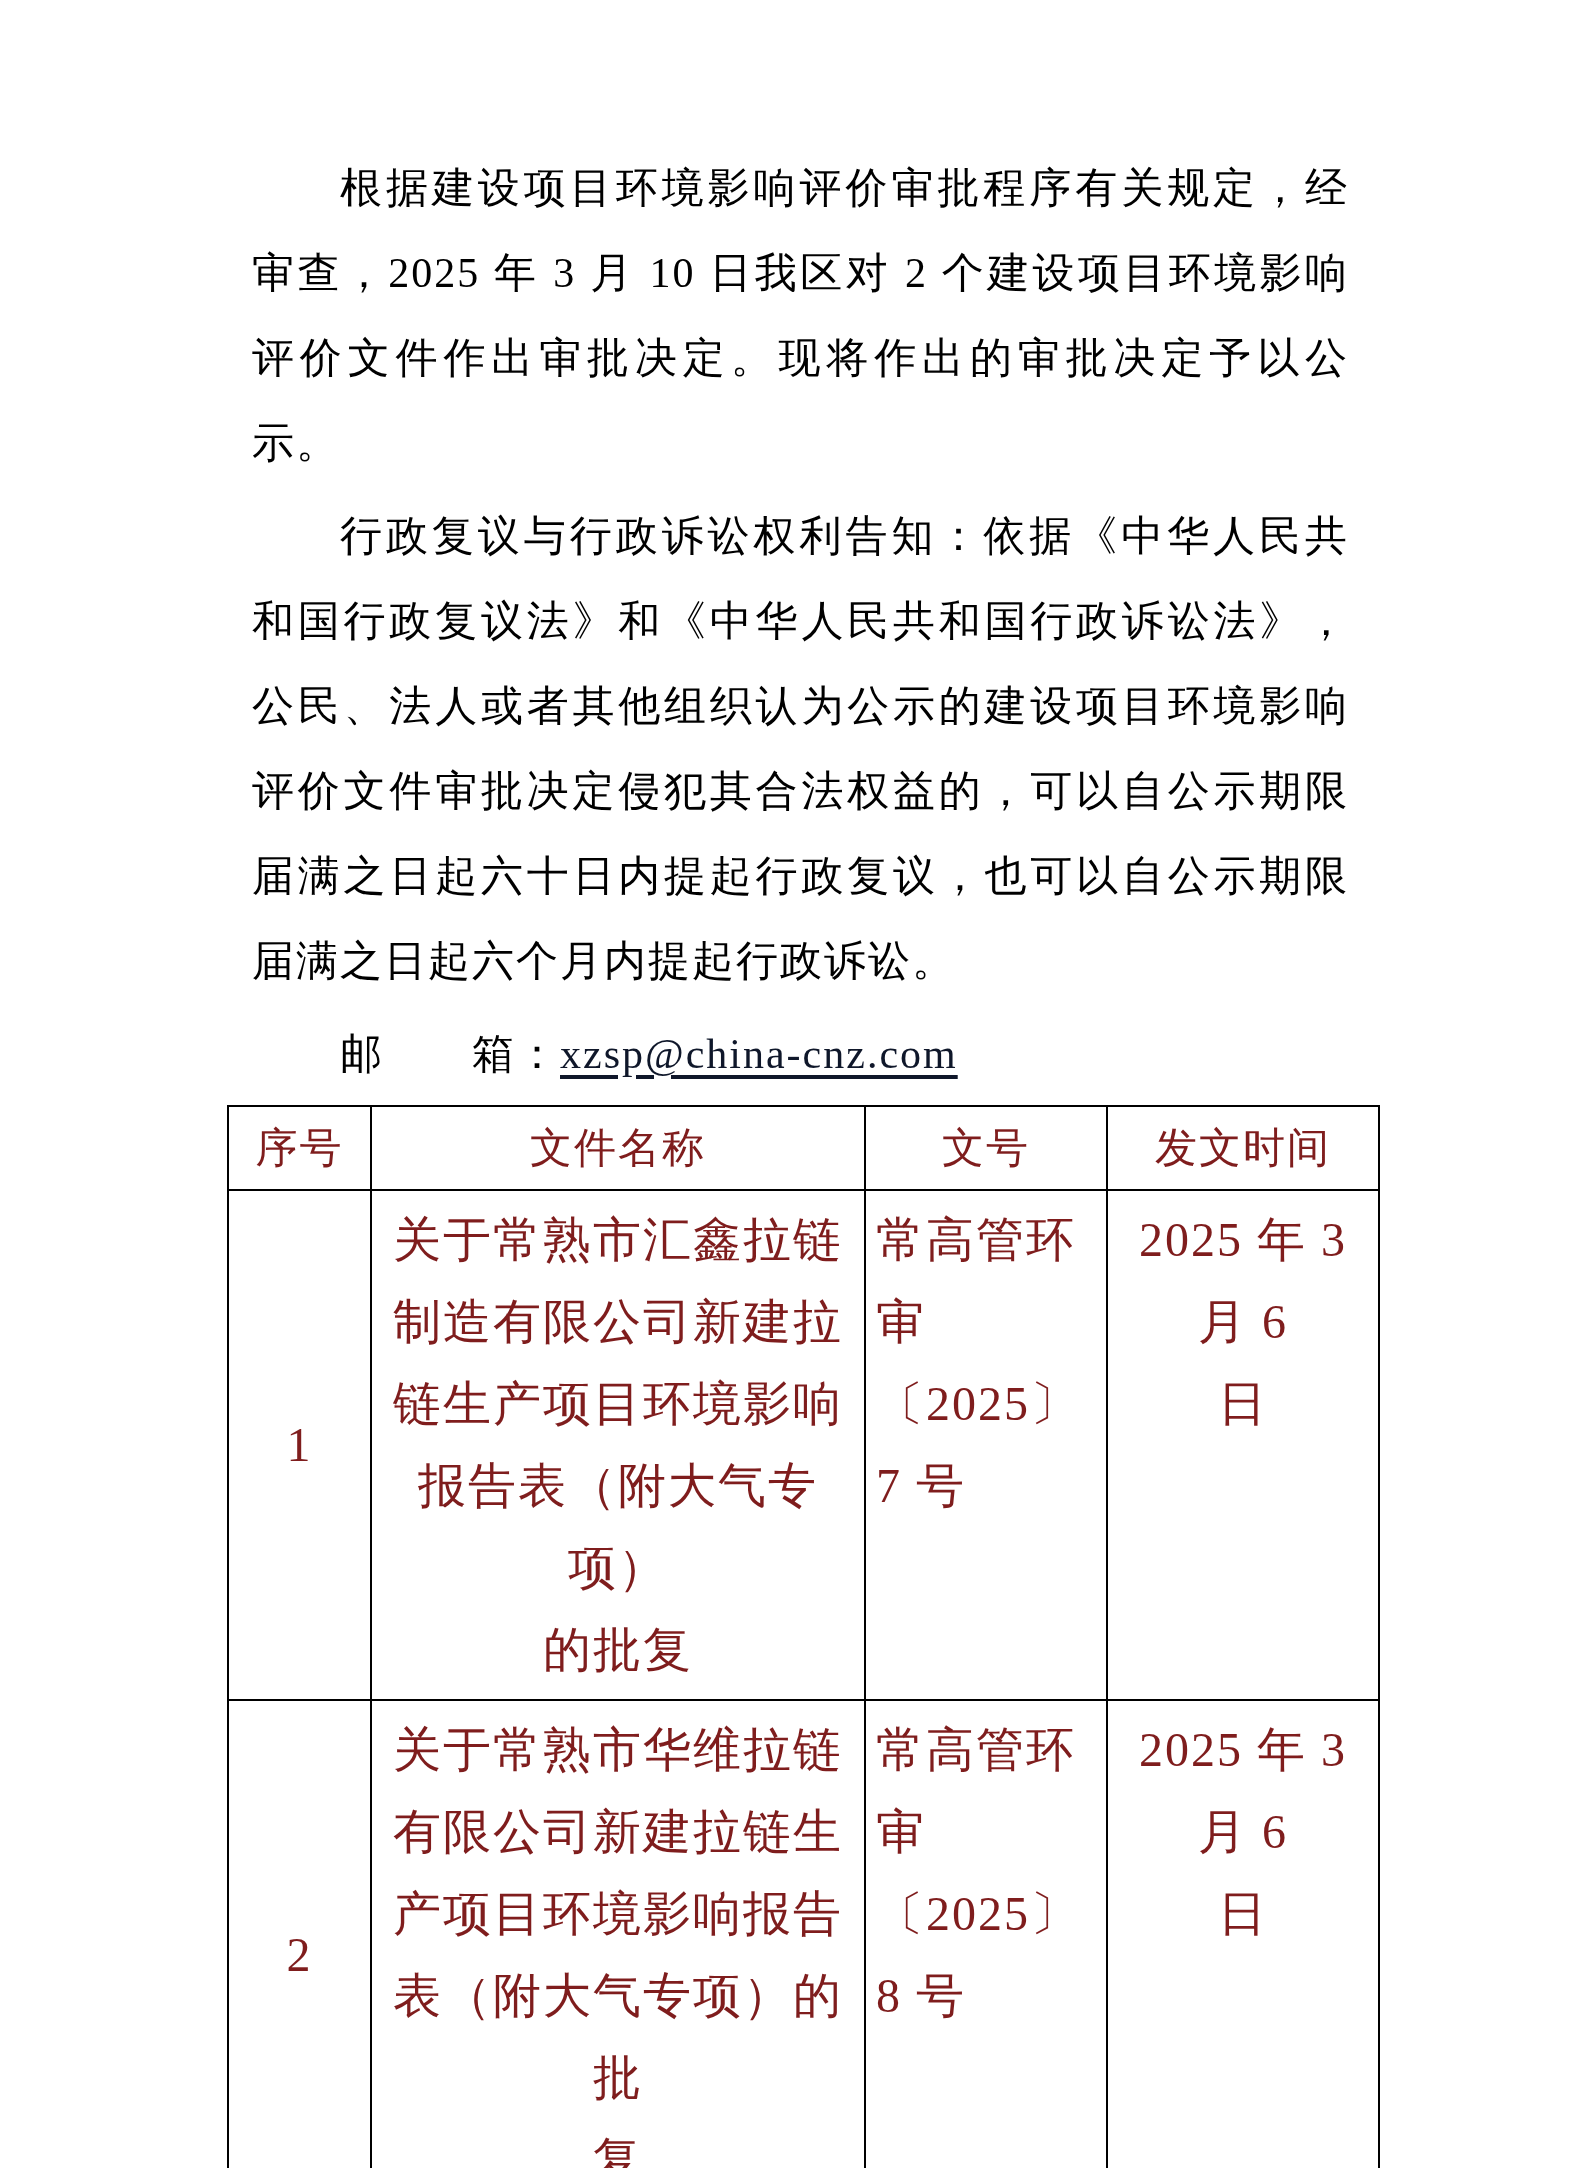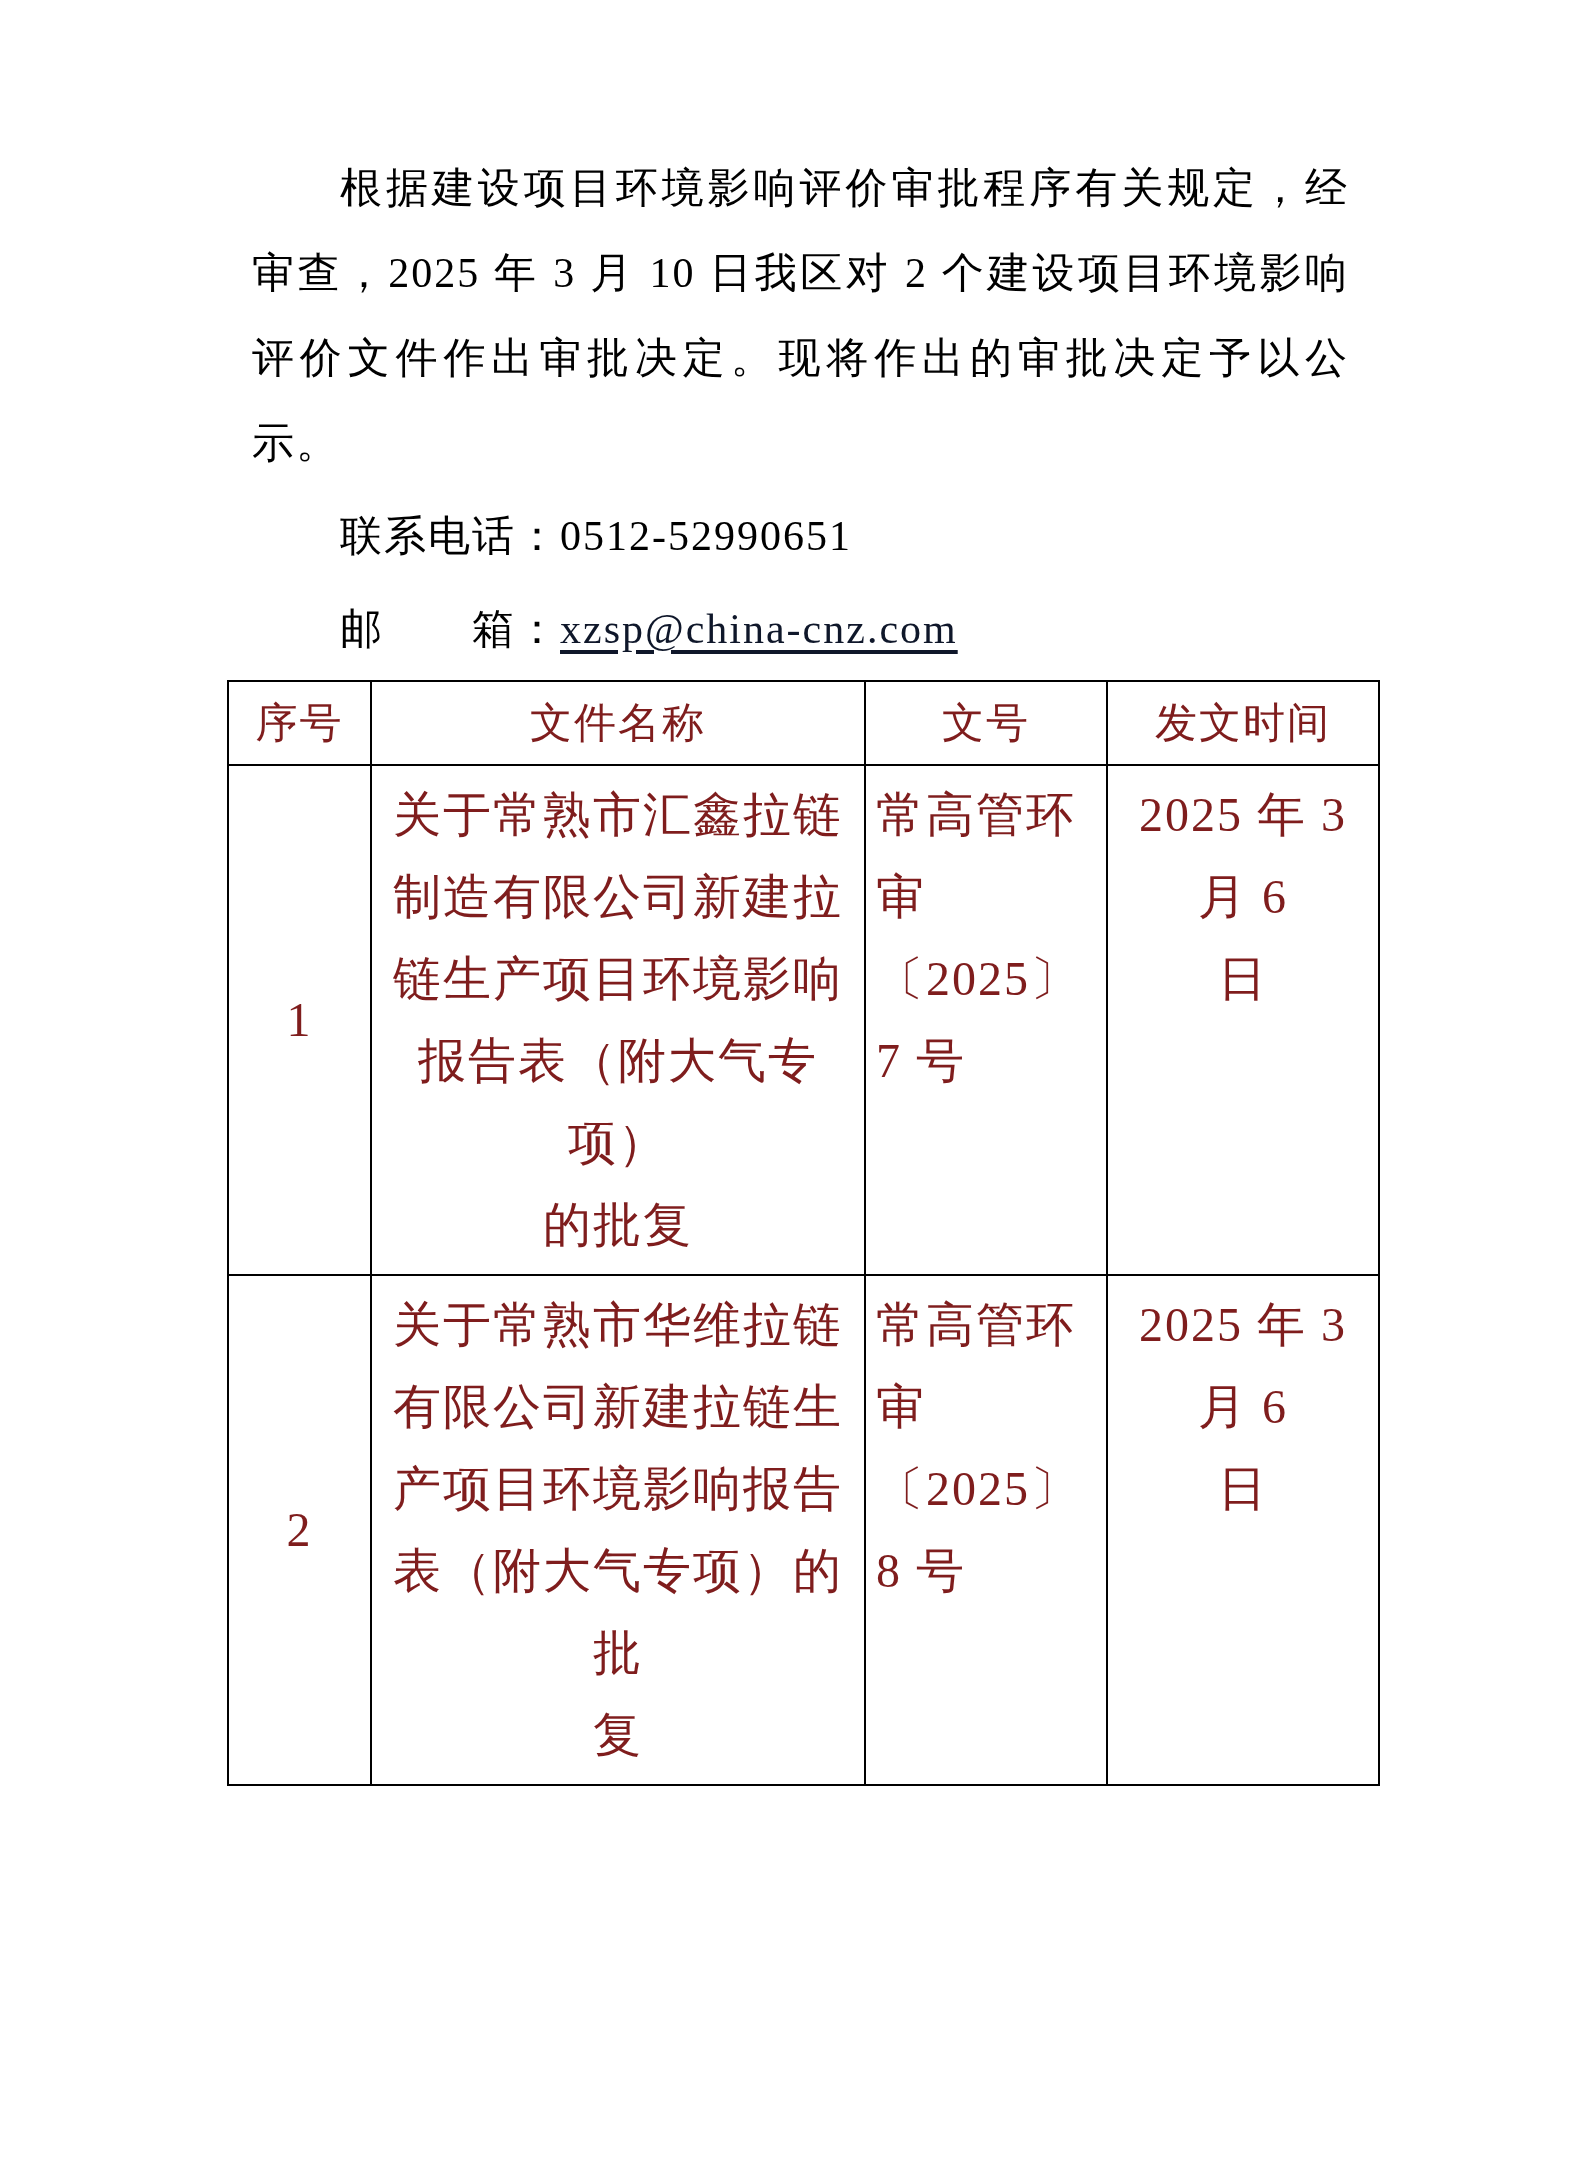--- a/index.html
+++ b/index.html
@@ -86,6 +86,7 @@
 
     <p class="para">根据建设项目环境影响评价审批程序有关规定，经审查，2025 年 3 月 10 日我区对 2 个建设项目环境影响评价文件作出审批决定。现将作出的审批决定予以公示。</p>
 
+    <p class="para">行政复议与行政诉讼权利告知：依据《中华人民共和国行政复议法》和《中华人民共和国行政诉讼法》，公民、法人或者其他组织认为公示的建设项目环境影响评价文件审批决定侵犯其合法权益的，可以自公示期限届满之日起六十日内提起行政复议，也可以自公示期限届满之日起六个月内提起行政诉讼。</p>
 
     <p class="para contact"><span>联系电话：</span><span>0512-52990651</span></p>
 

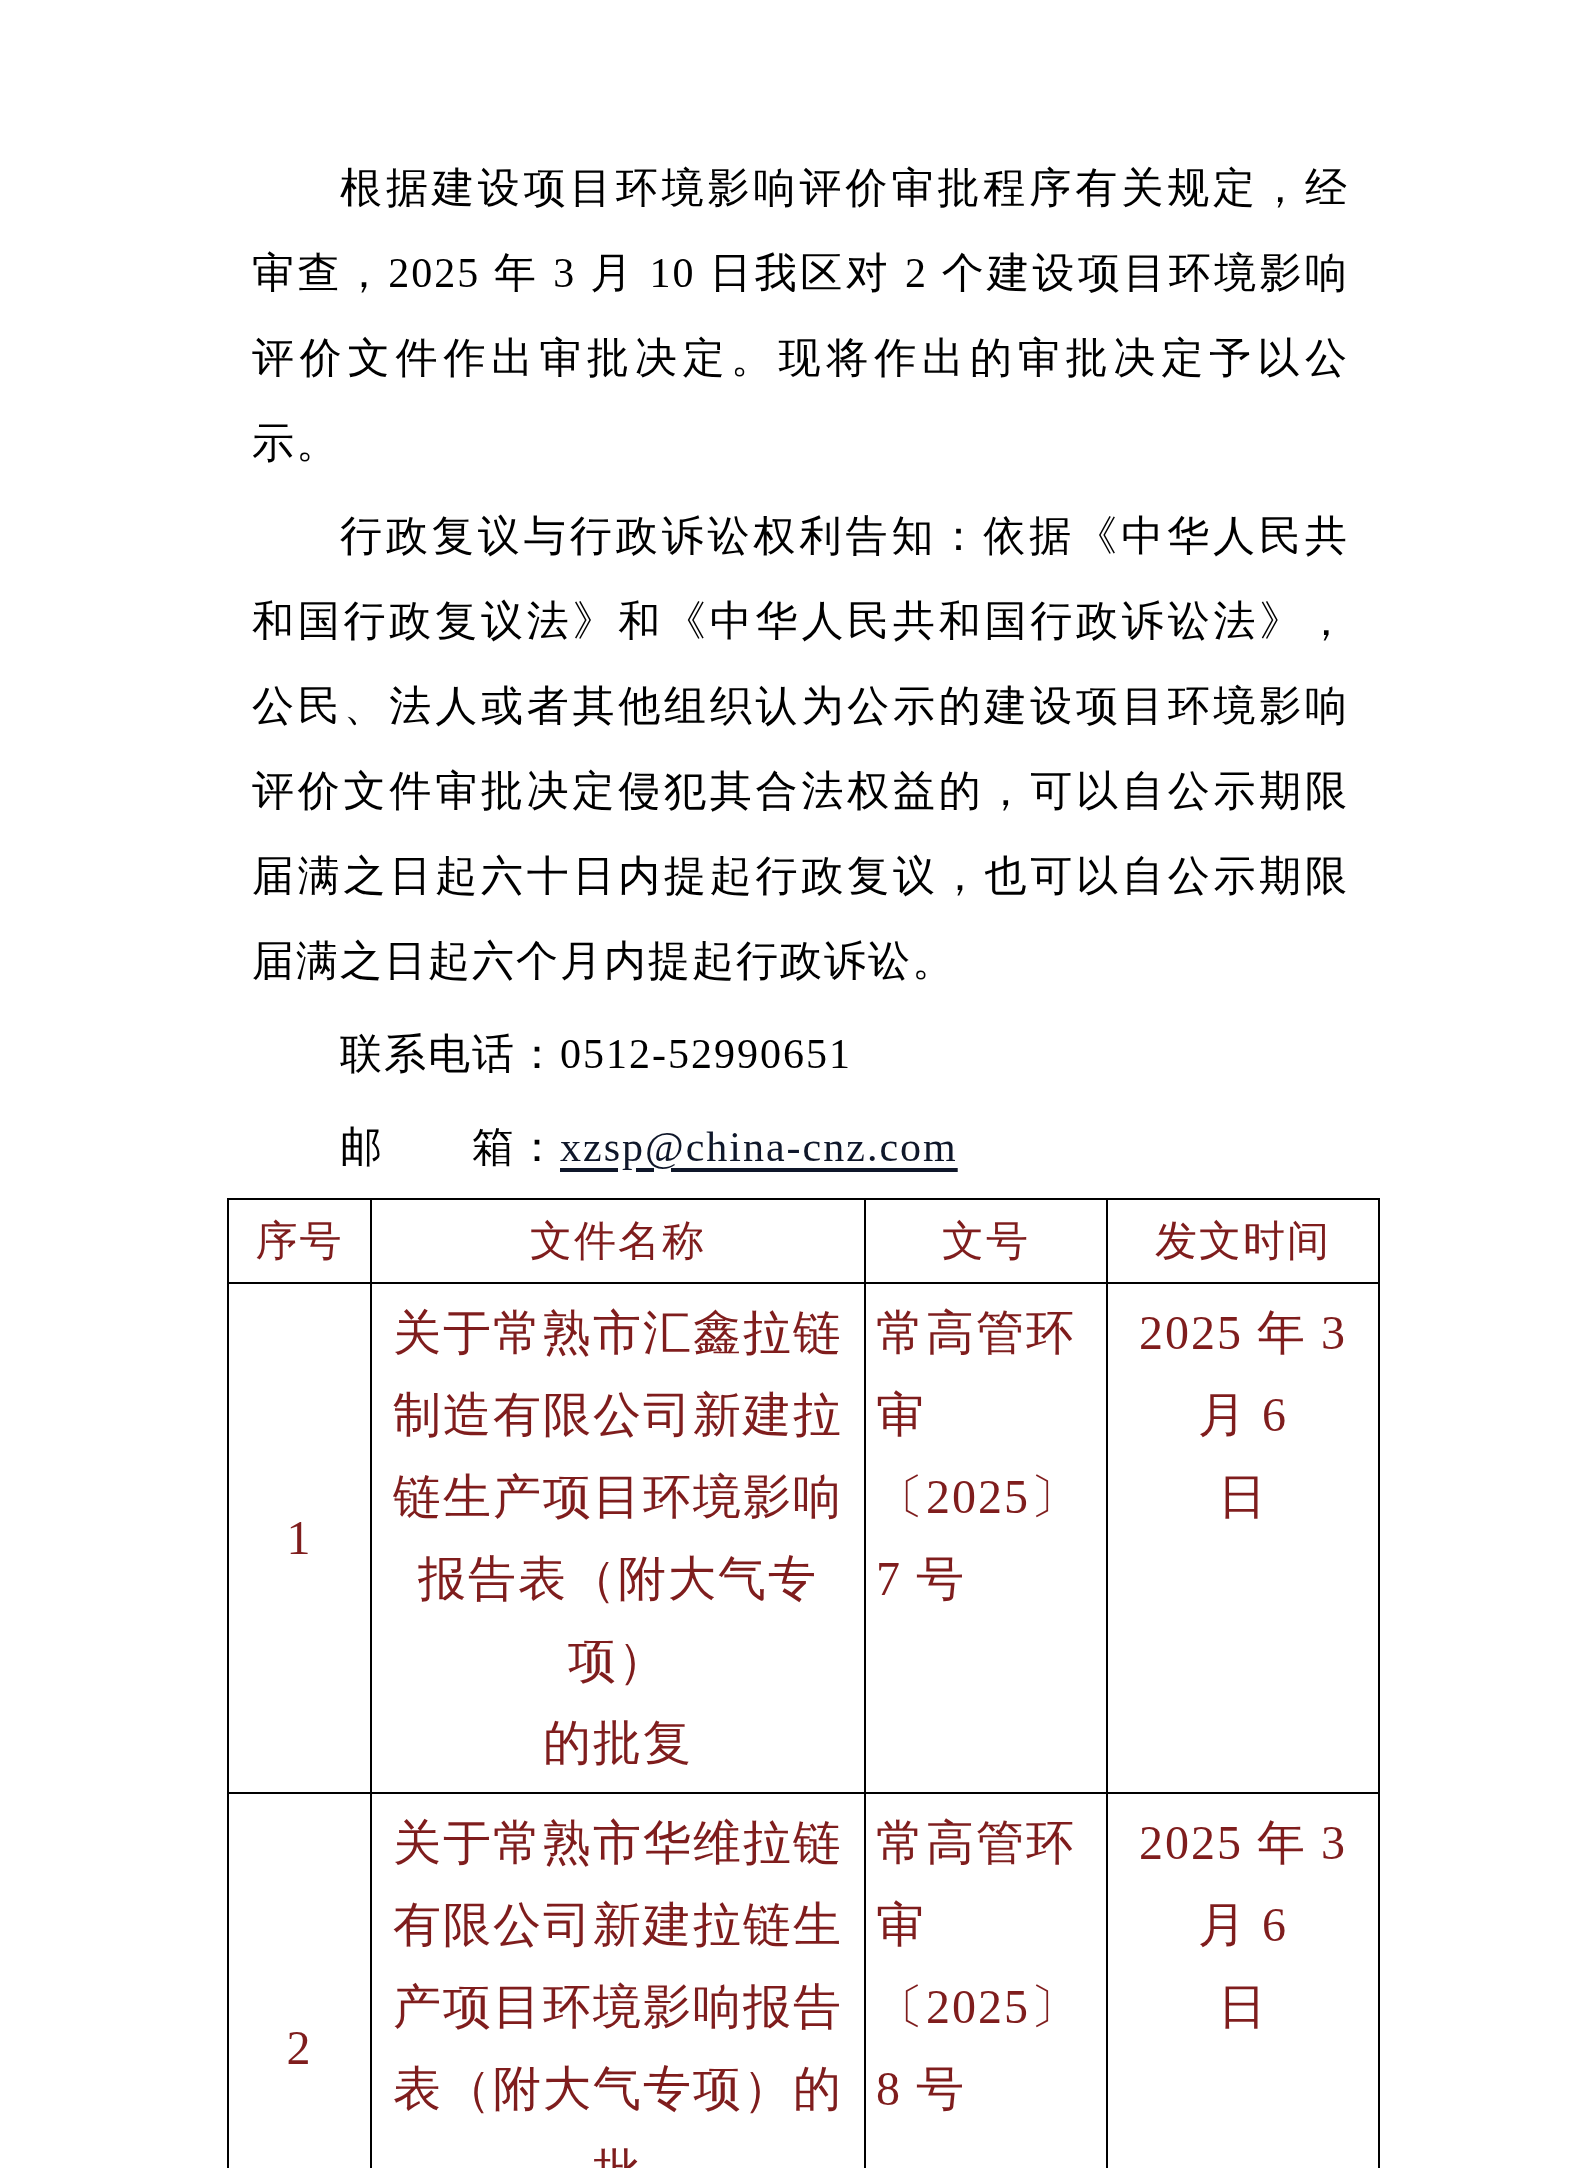--- a/index.html
+++ b/index.html
@@ -88,7 +88,6 @@
 
     <p class="para">行政复议与行政诉讼权利告知：依据《中华人民共和国行政复议法》和《中华人民共和国行政诉讼法》，公民、法人或者其他组织认为公示的建设项目环境影响评价文件审批决定侵犯其合法权益的，可以自公示期限届满之日起六十日内提起行政复议，也可以自公示期限届满之日起六个月内提起行政诉讼。</p>
 
-    <p class="para contact"><span>联系电话：</span><span>0512-52990651</span></p>
 
     <p class="para contact"><span>邮　　箱：</span><a class="email-link">xzsp@china-cnz.com</a></p>
 

